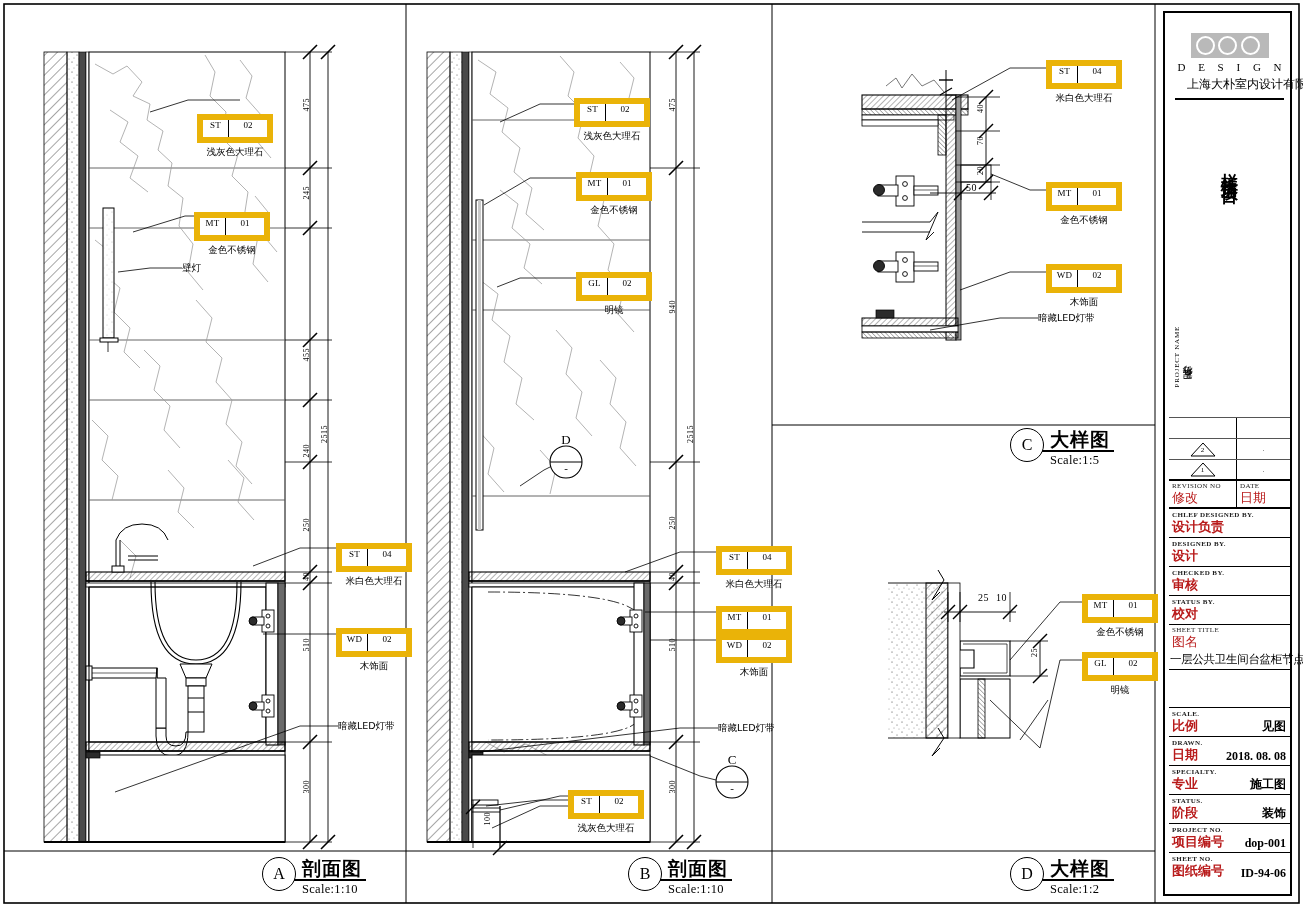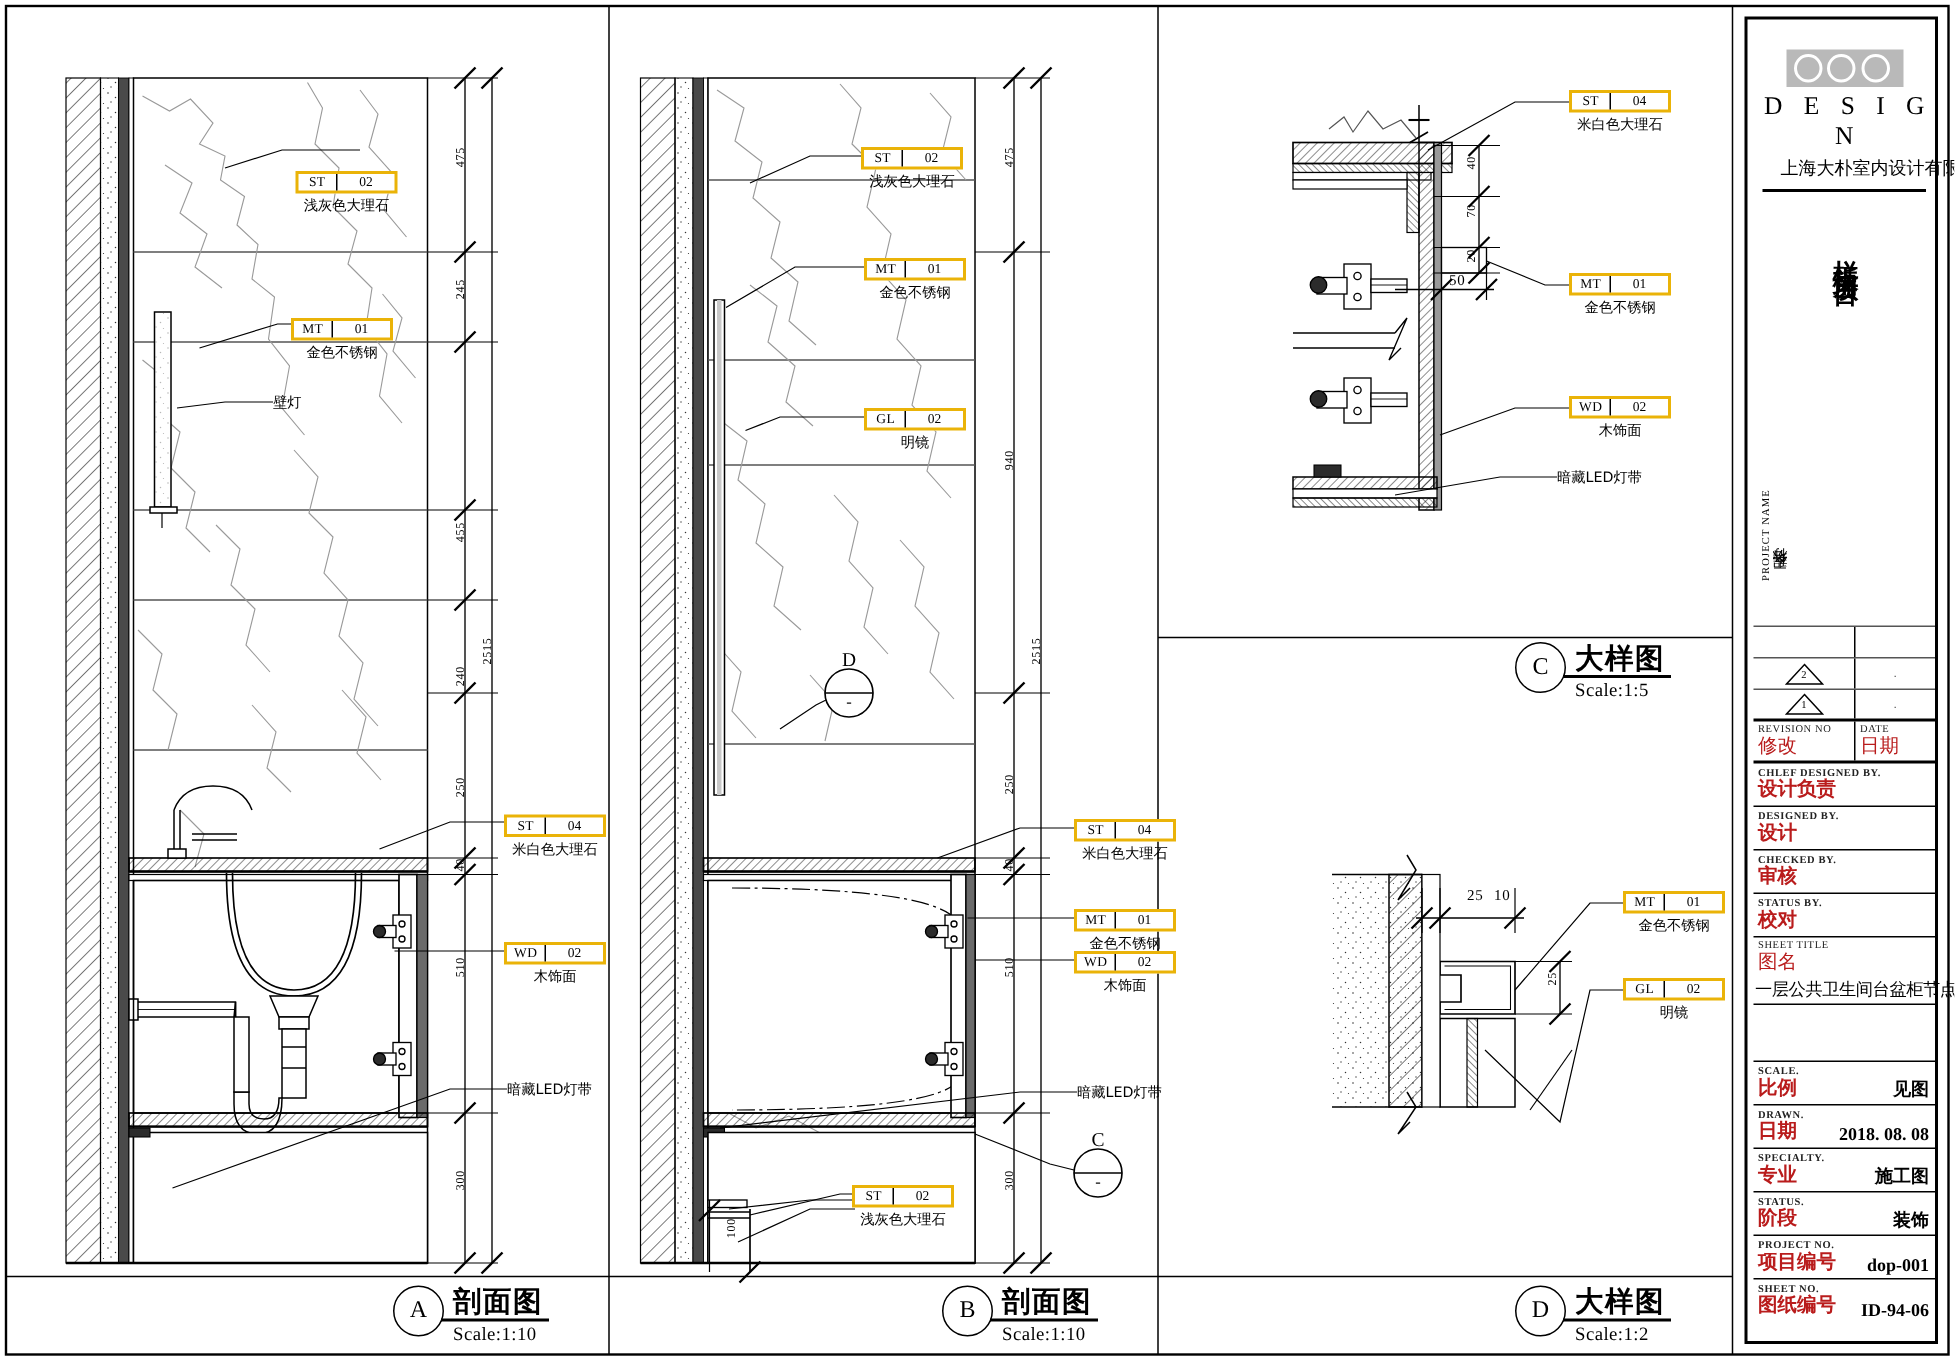--- a/index.html
+++ b/index.html
@@ -28,8 +28,8 @@
     font-family: "Liberation Serif", serif;
   }
   .mtag .boxes {
-    display: flex; border: 2px solid #eab308; background: #fff;
-    height: 15px; line-height: 11px;
+    display: flex; border: 6px solid #eab308; background: #fff;
+    height: 29px; line-height: 11px;
   }
   .mtag .bx1 {
     width: 26px; text-align: center; font-size: 9px;

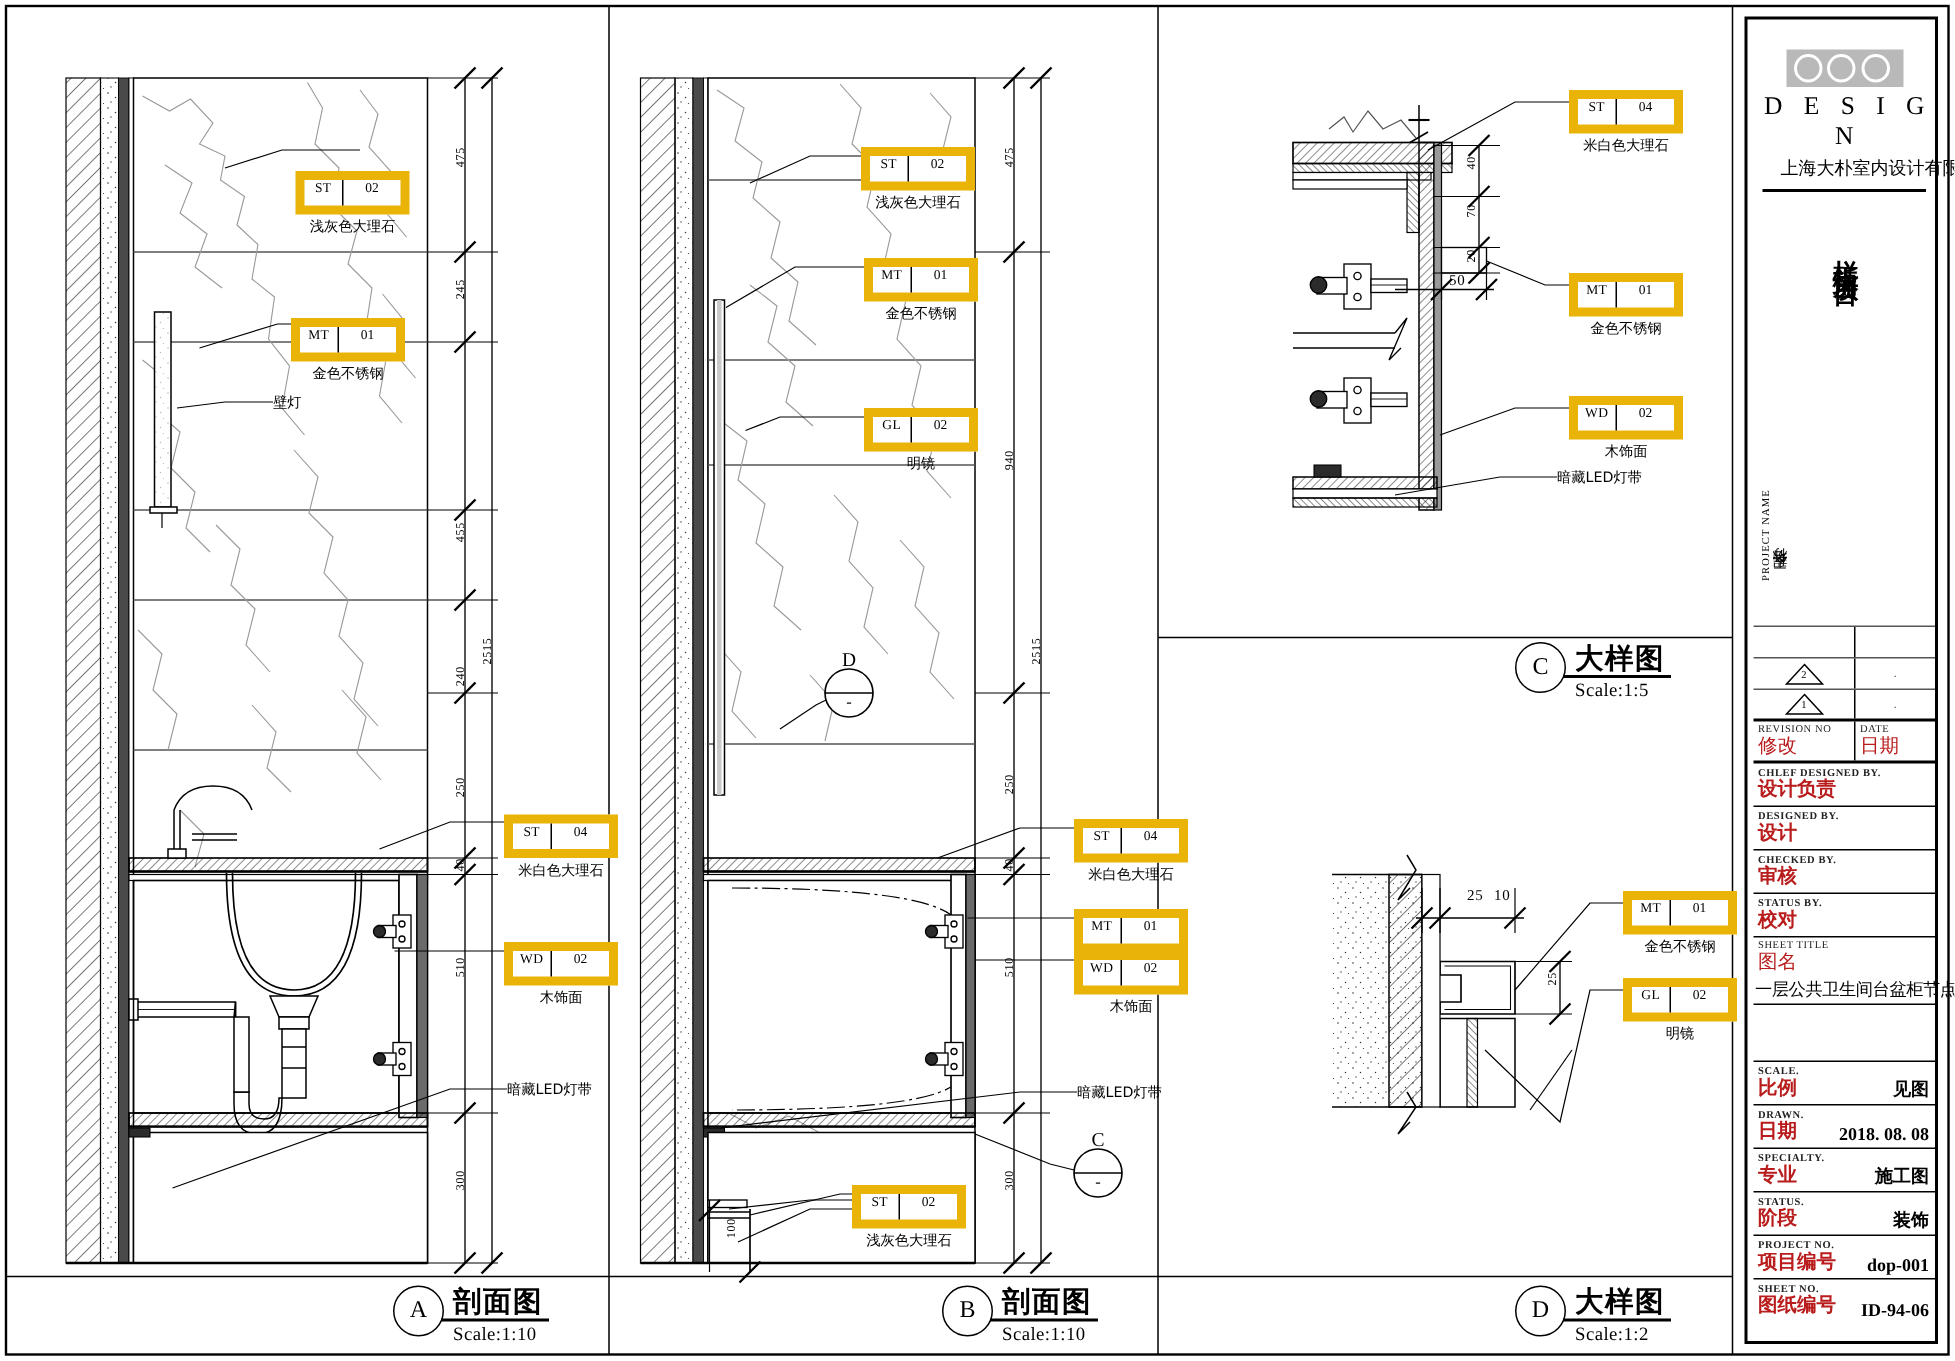--- a/index.html
+++ b/index.html
@@ -100,7 +100,7 @@
   .logo-mark i:nth-child(2) { left: 27px; }
   .logo-mark i:nth-child(3) { left: 50px; }
   .logo-d {
-    font-family: "Liberation Serif", serif; font-size: 17px;
+    font-family: "Liberation Serif", serif; font-size: 11px;
     letter-spacing: 5px; margin-top: 3px; padding-left: 5px; color: #000;
   }
   .logo-cn {

